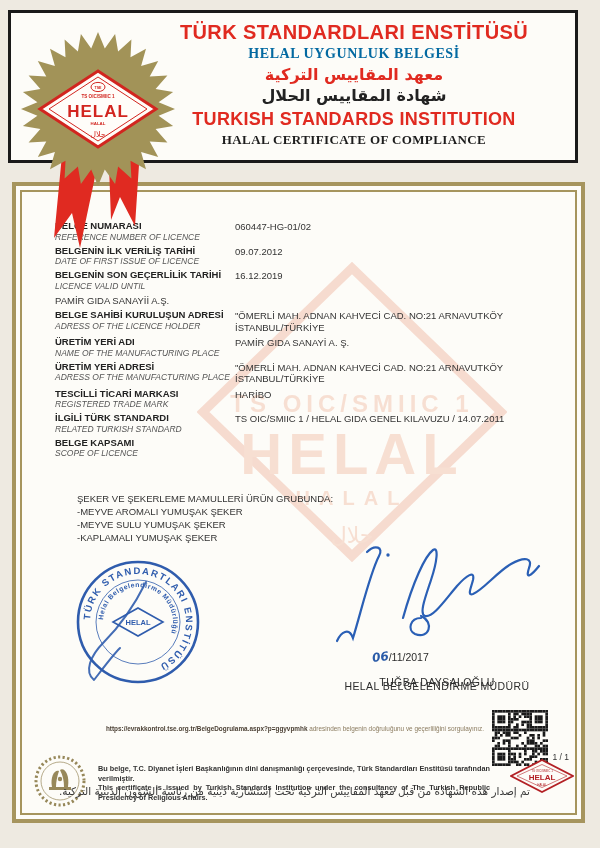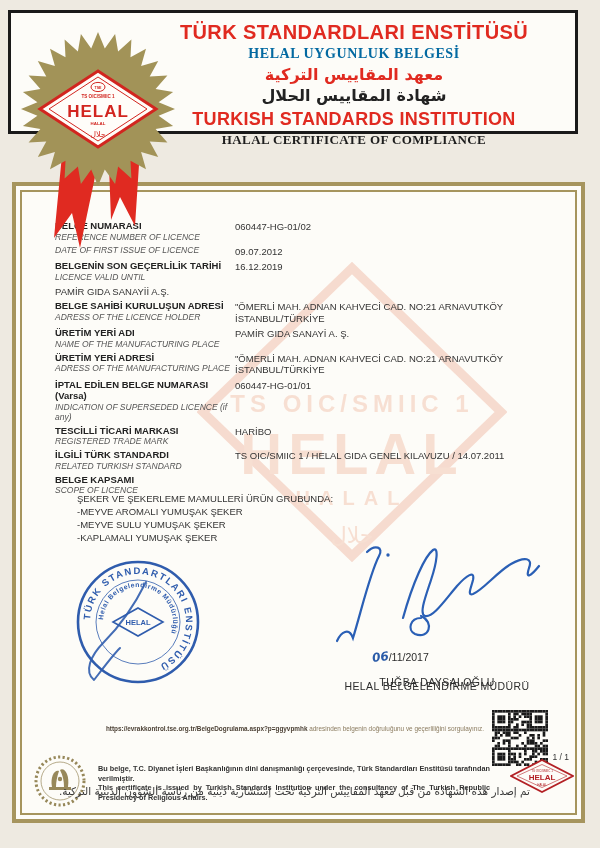--- a/index.html
+++ b/index.html
@@ -7,7 +7,7 @@
   body { background:#eeeae1; font-family:"Liberation Sans", sans-serif; position:relative; overflow:hidden; }
 
   
-  .header-box { position:absolute; left:8px; top:10px; width:570px; height:124px;
+  .header-box { position:absolute; left:8px; top:10px; width:570px; height:153px;
                 background:#fdfcf8; border:3px solid #1a1a1a; z-index:2; }
   .header-text { position:absolute; left:128px; right:6px; top:8px; text-align:center; }
   .h-title   { color:#e02a20; font-weight:bold; font-size:20px; letter-spacing:.4px; }

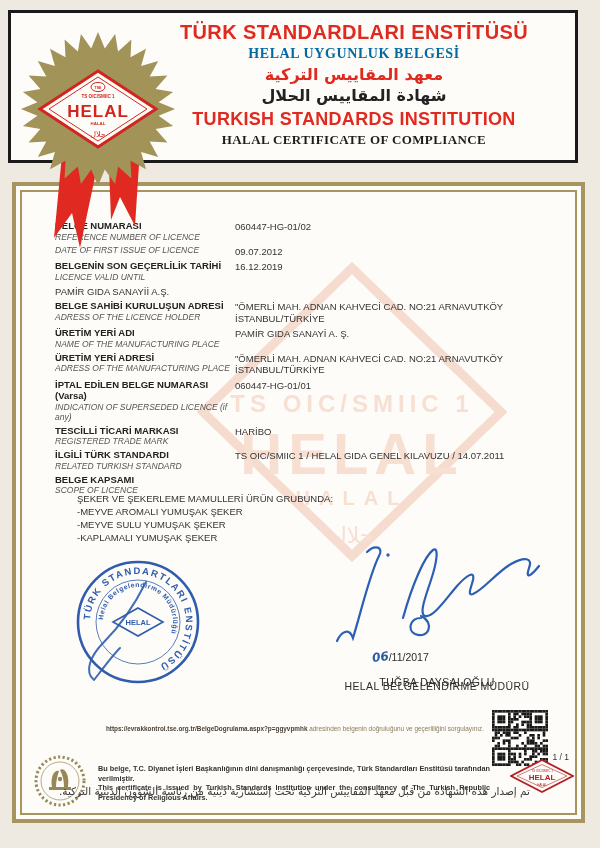--- a/index.html
+++ b/index.html
@@ -114,6 +114,7 @@
       </div>
       <div class="frow">
         <div class="flabel">
+            <div class="tr">BELGENİN İLK VERİLİŞ TARİHİ</div>
             <div class="en">DATE OF FIRST ISSUE OF LICENCE</div>
           </div>
         <div class="fvalue">09.07.2012</div>

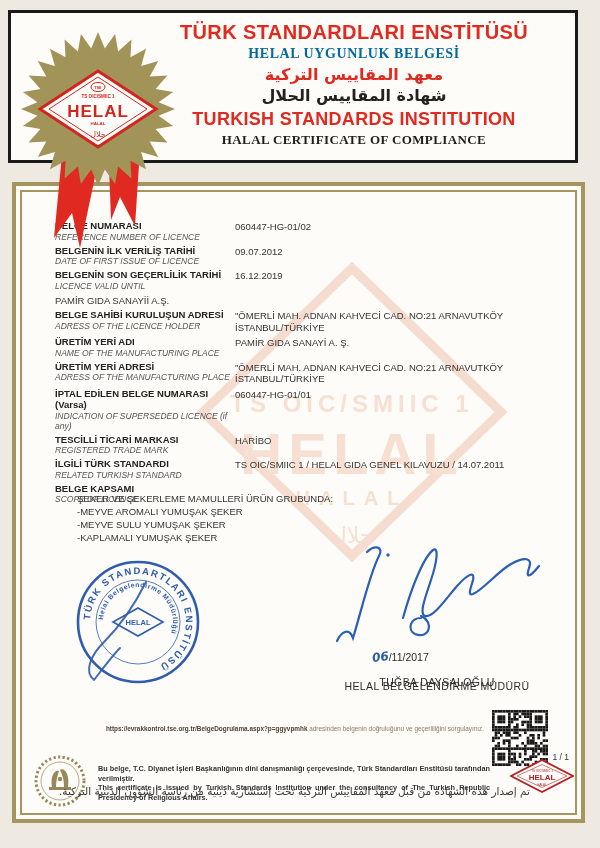--- a/index.html
+++ b/index.html
@@ -149,13 +149,6 @@
             <div class="en">ADRESS OF THE MANUFACTURING PLACE</div>
           </div>
         <div class="fvalue" style="width:300px">"ÖMERLİ MAH. ADNAN KAHVECİ CAD. NO:21 ARNAVUTKÖY İSTANBUL/TÜRKİYE</div>
-      </div>
-      <div class="frow">
-        <div class="flabel">
-            <div class="tr">İPTAL EDİLEN BELGE NUMARASI (Varsa)</div>
-            <div class="en">INDICATION OF SUPERSEDED LICENCE (if any)</div>
-          </div>
-        <div class="fvalue">060447-HG-01/01</div>
       </div>
       <div class="frow">
         <div class="flabel">

